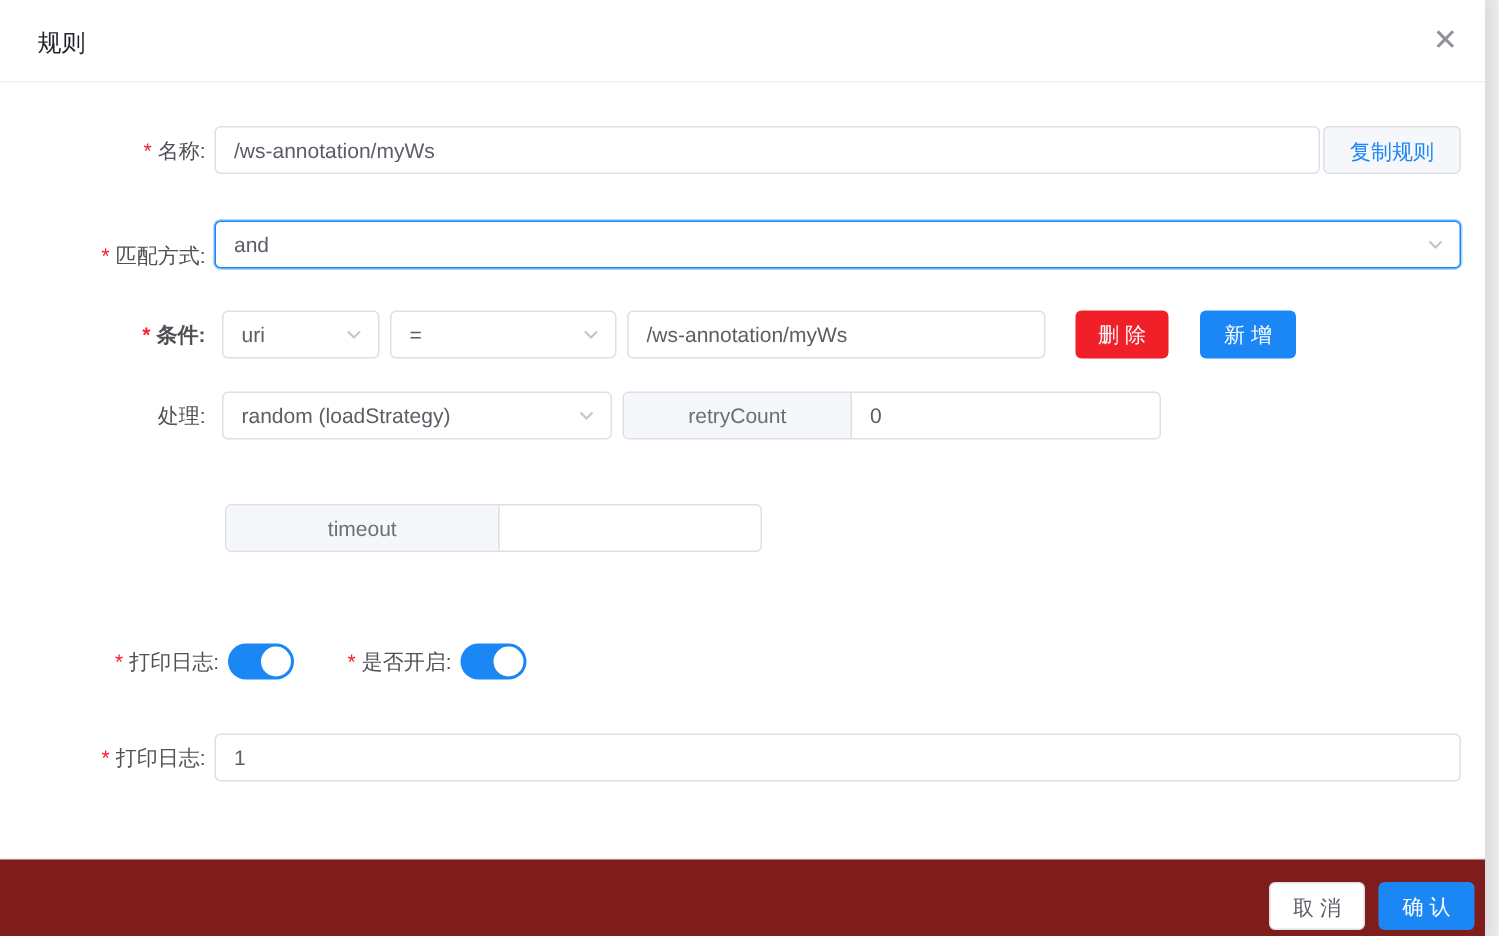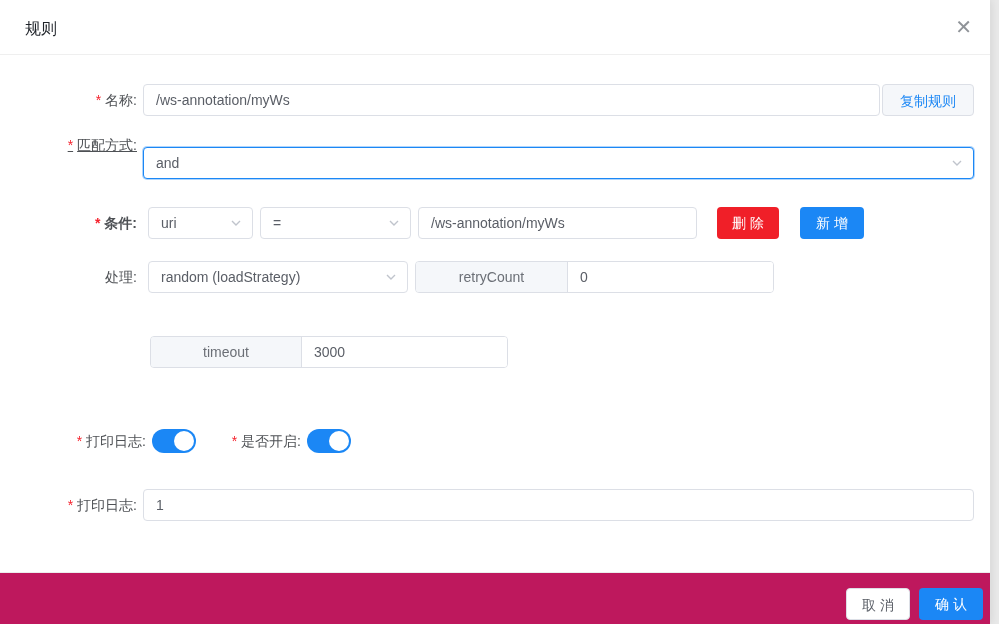--- a/index.html
+++ b/index.html
@@ -74,7 +74,7 @@
   <input class="tb" style="left: 143px; top: 84px; width: 737px;" value="/ws-annotation/myWs">
   <div class="btn btn-light" style="left:882px;top:84px;width:92px;">复制规则</div>
 
-  <div class="lbl" style="left:0;top:129px;text-decoration:underline;">
+  <div class="lbl" style="left:0;top:154px;">
     <span class="req">*</span><span>匹配方式:</span>
   </div>
   <div class="sel focused" style="left:143px;top:147px;width:831px;">

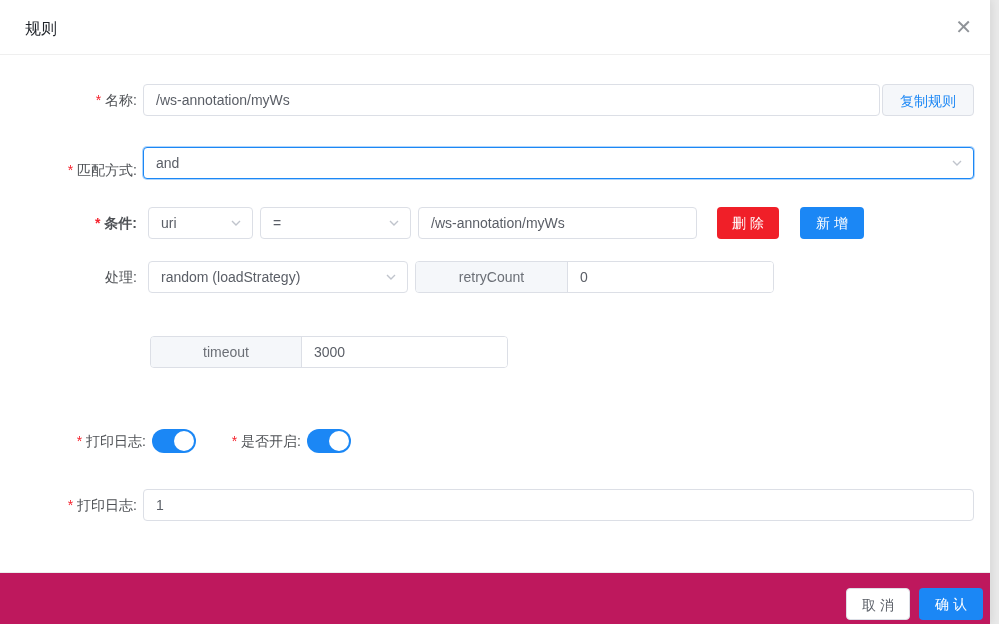--- a/index.html
+++ b/index.html
@@ -127,7 +127,6 @@
 
   <div class="group" style="left:150px;top:336px;width:358px;">
     <div class="addon">timeout</div>
-    <input value="3000" style="">
   </div>
 
   <div class="inline-lbl" style="left:0;top:429px;width:146px;">

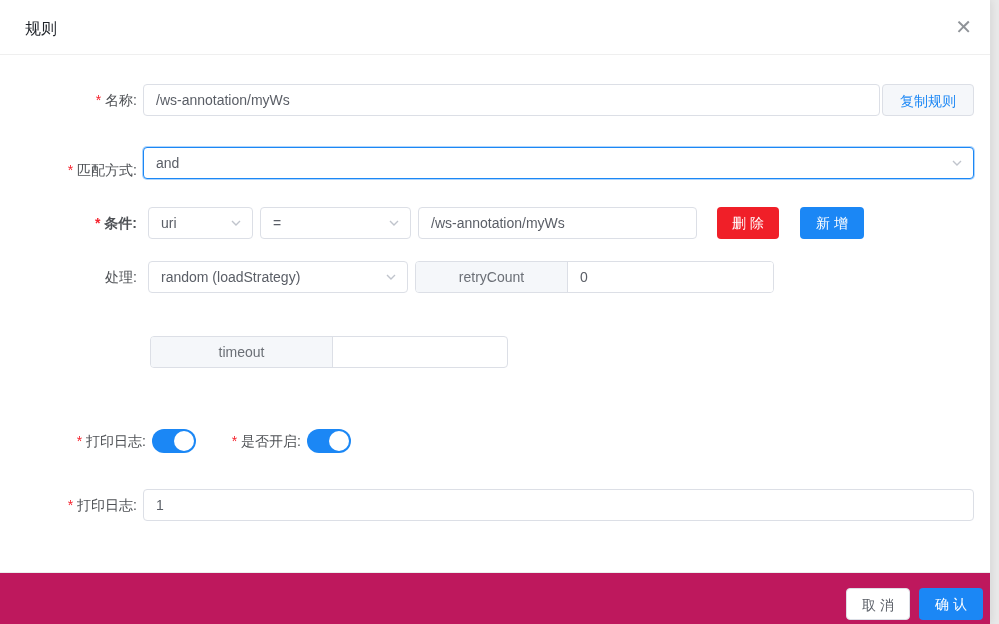--- a/index.html
+++ b/index.html
@@ -56,7 +56,7 @@
 
   
   .modal-footer { position:absolute; left:0; bottom:0; width:100%; height:52px;
-    border-top:1px solid #ececec; background:#be185d; }
+    border-top:1px solid #ececec; background:#7f1d1d; }
 </style>
 </head>
 <body>

